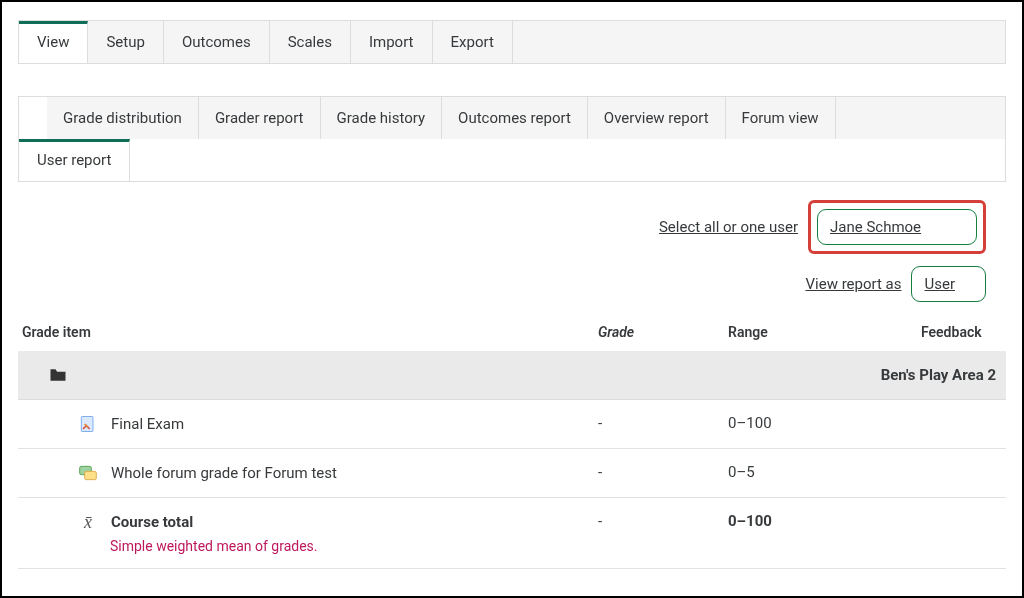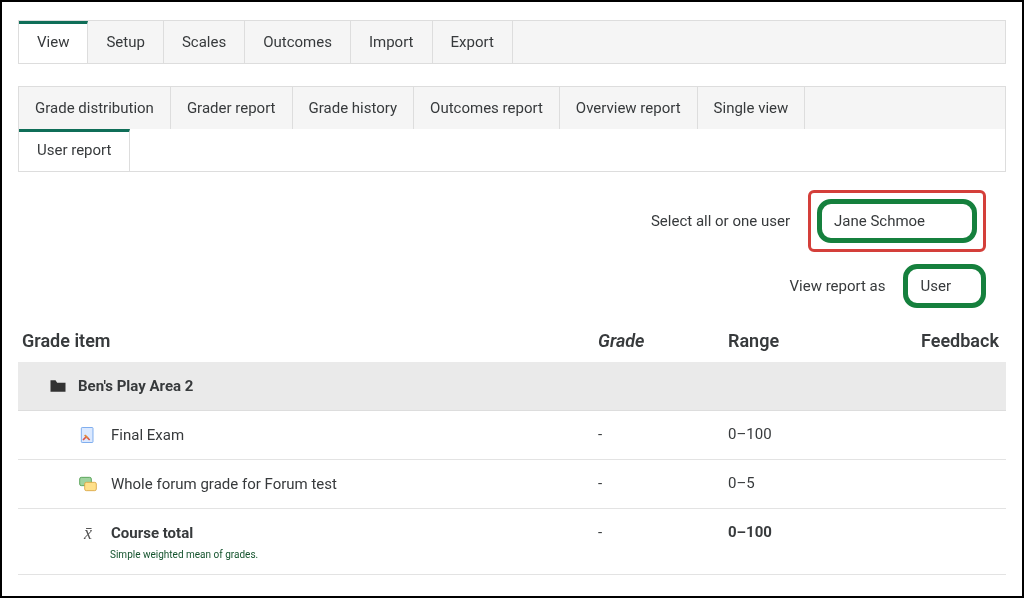--- a/index.html
+++ b/index.html
@@ -151,8 +151,8 @@
   <div class="tabrow">
     <div class="tab active">View</div>
     <div class="tab">Setup</div>
+    <div class="tab">Outcomes</div>
     <div class="tab">Scales</div>
-    <div class="tab">Outcomes</div>
     <div class="tab">Import</div>
     <div class="tab">Export</div>
     <div class="filler"></div>

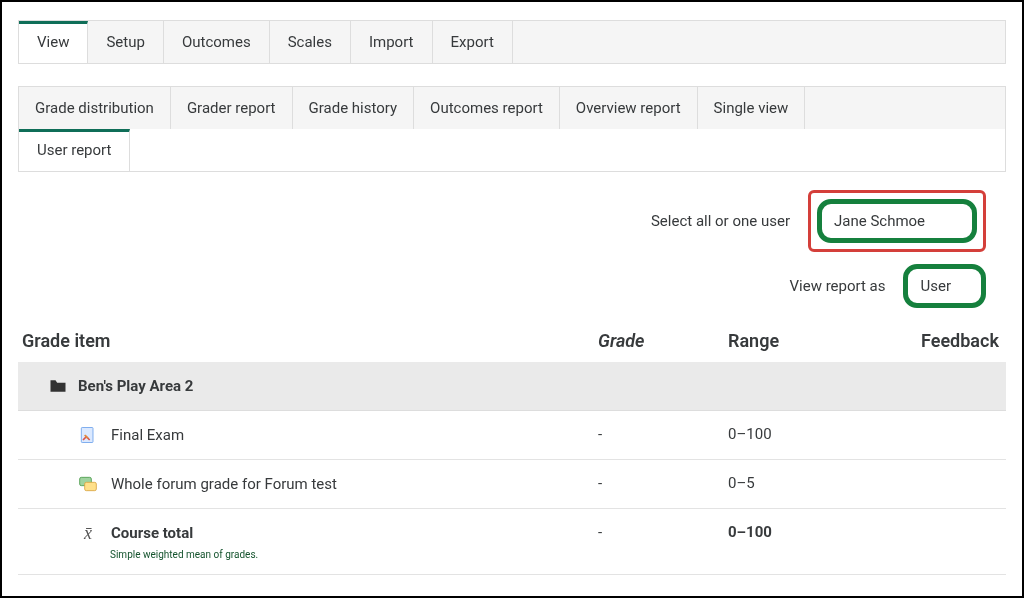--- a/index.html
+++ b/index.html
@@ -45,7 +45,7 @@
     flex: 1;
     background: #f5f5f5;
   }
-  .tabrow.secondary { margin-top: 22px; }
+  .tabrow.secondary { margin-top: 32px; padding-left: 28px; }
   .tabrow.secondary .tab { padding: 12px 16px; }
   .tabrow.secondary-row2 {
     border-top: none;

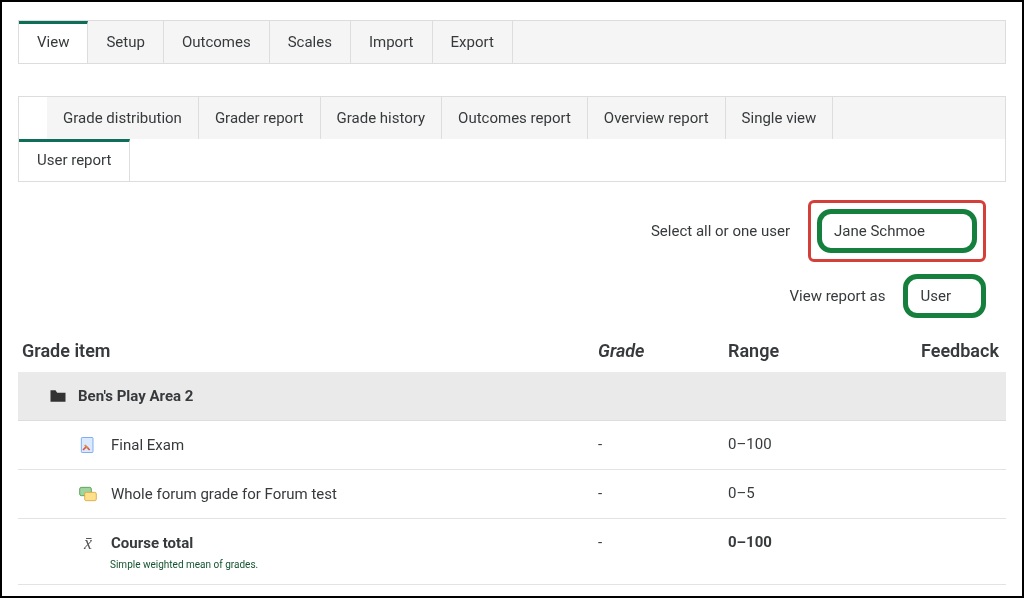--- a/index.html
+++ b/index.html
@@ -164,7 +164,7 @@
     <div class="tab">Grade history</div>
     <div class="tab">Outcomes report</div>
     <div class="tab">Overview report</div>
-    <div class="tab">Single view</div>
+    <div class="tab">Forum view</div>
     <div class="filler"></div>
   </div>
 

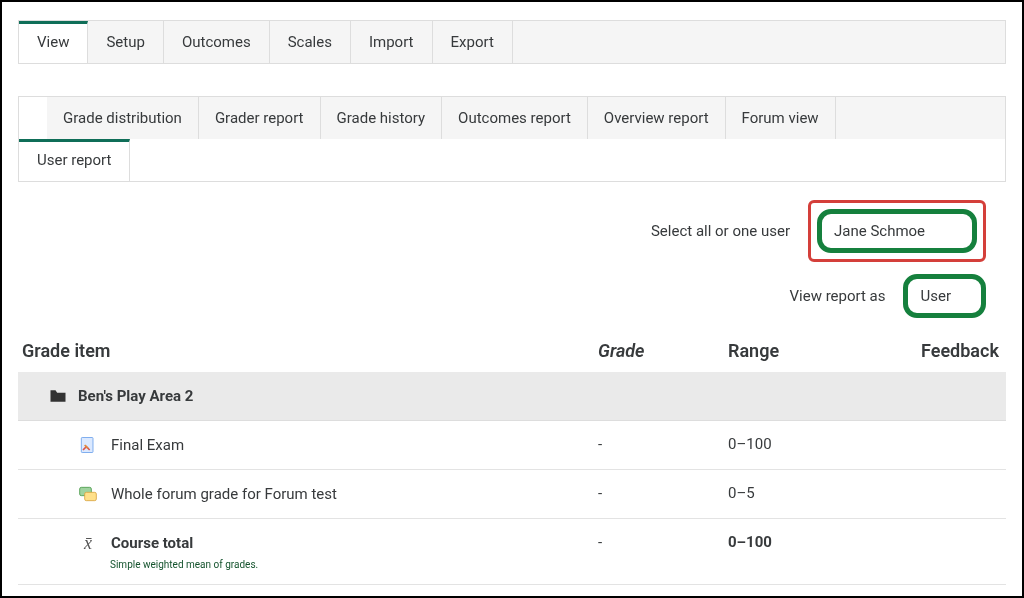--- a/index.html
+++ b/index.html
@@ -63,7 +63,8 @@
   .sel-row {
     display: flex;
     align-items: center;
-    gap: 18px;
+    gap: 10px;
+    text-decoration: underline;
   }
   .sel-label { font-size: 15px; }
   .selbox {

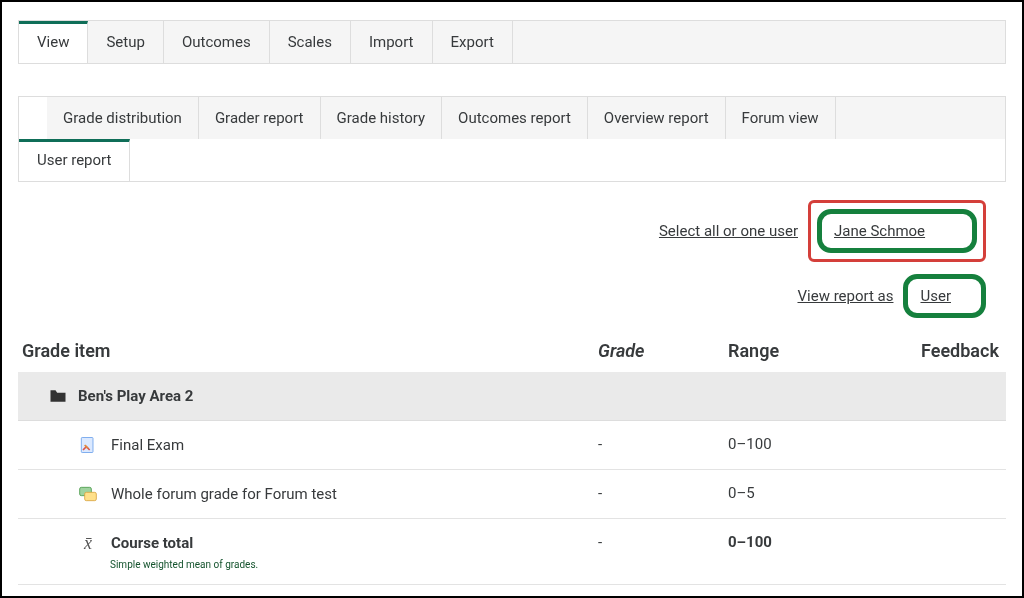--- a/index.html
+++ b/index.html
@@ -68,8 +68,8 @@
   }
   .sel-label { font-size: 15px; }
   .selbox {
-    border: 5px solid #15803d;
-    border-radius: 14px;
+    border: 1px solid #15803d;
+    border-radius: 9px;
     padding: 8px 30px 8px 12px;
     background: #fff;
     position: relative;

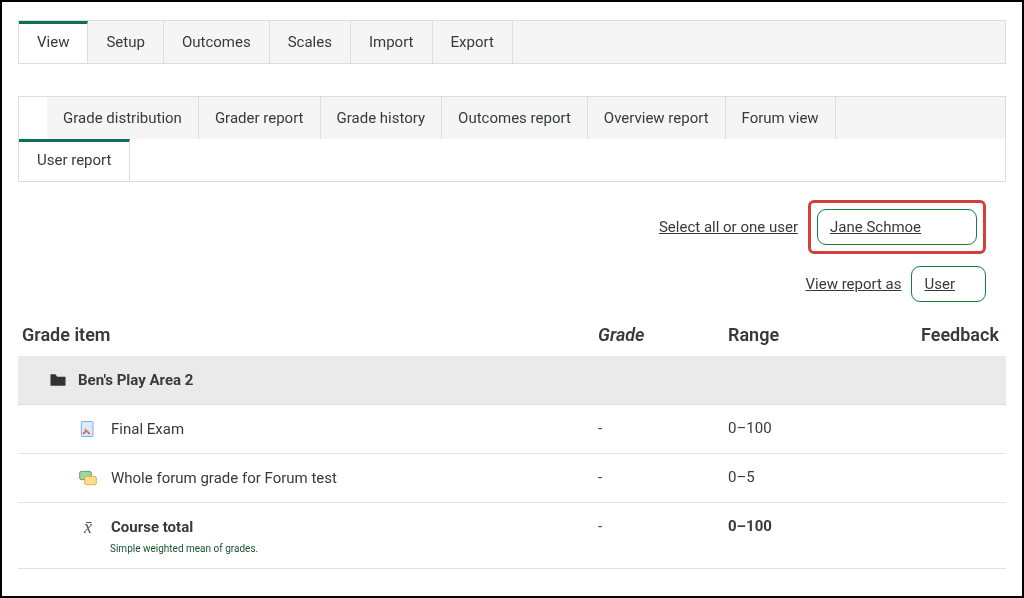--- a/index.html
+++ b/index.html
@@ -99,7 +99,7 @@
   .grade-table .head-row {
     display: flex;
     font-weight: 600;
-    font-size: 18px;
+    font-size: 14px;
     padding: 0 0 10px 0;
     border-bottom: 1px solid transparent;
   }

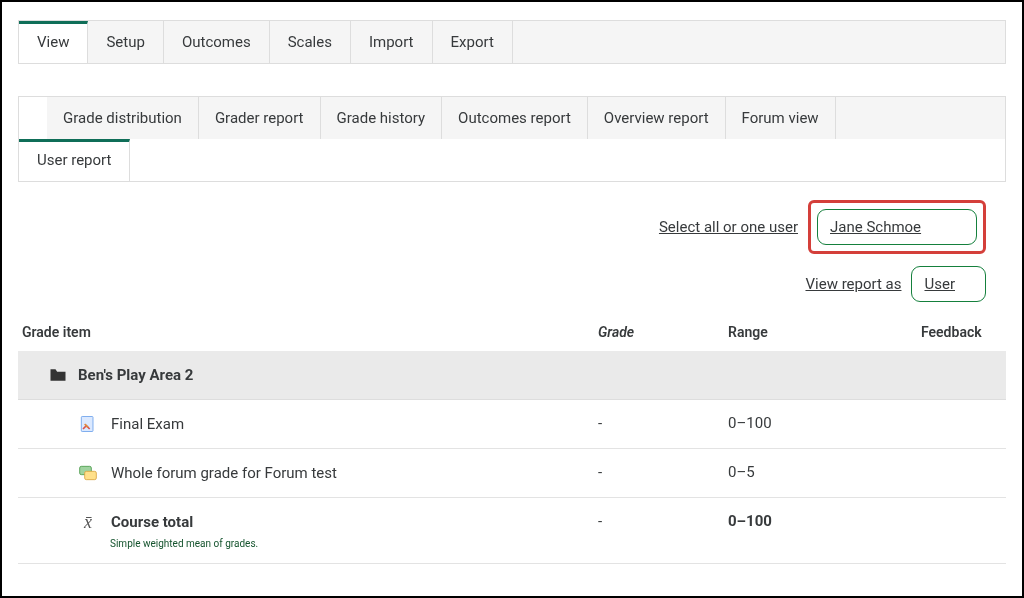--- a/index.html
+++ b/index.html
@@ -115,6 +115,7 @@
     gap: 10px;
     font-weight: 700;
     border-bottom: 1px solid #ddd;
+    justify-content: space-between;
   }
   .item-row {
     display: flex;

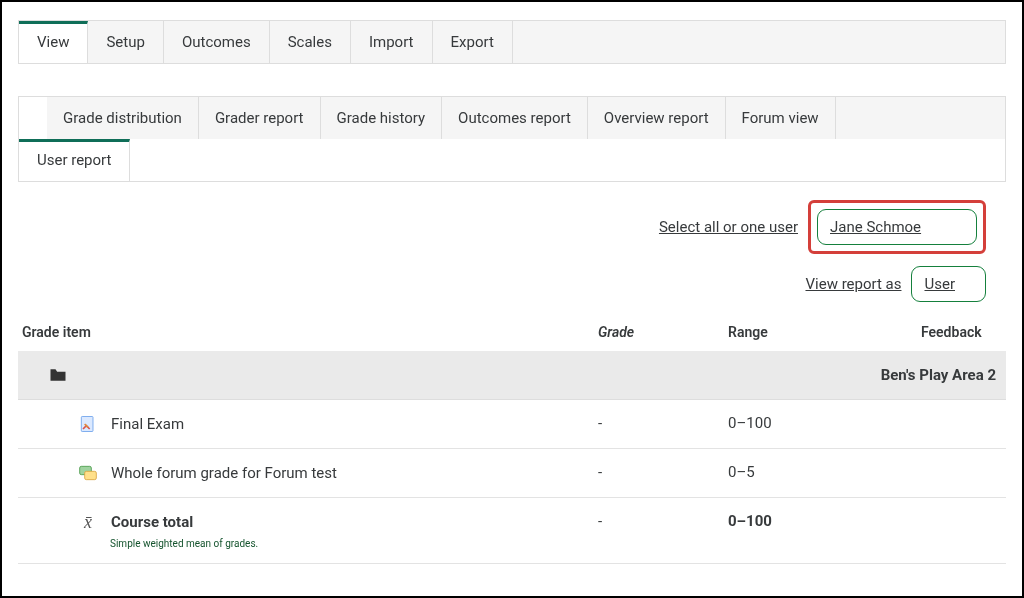--- a/index.html
+++ b/index.html
@@ -136,8 +136,8 @@
   .item-row.bold .name-cell .label { font-weight: 700; }
   .item-row.bold .range-cell { font-weight: 700; }
   .sub-desc {
-    font-size: 10px;
-    color: #14532d;
+    font-size: 14px;
+    color: #be185d;
     padding: 6px 0 0 32px;
     width: 100%;
   }

